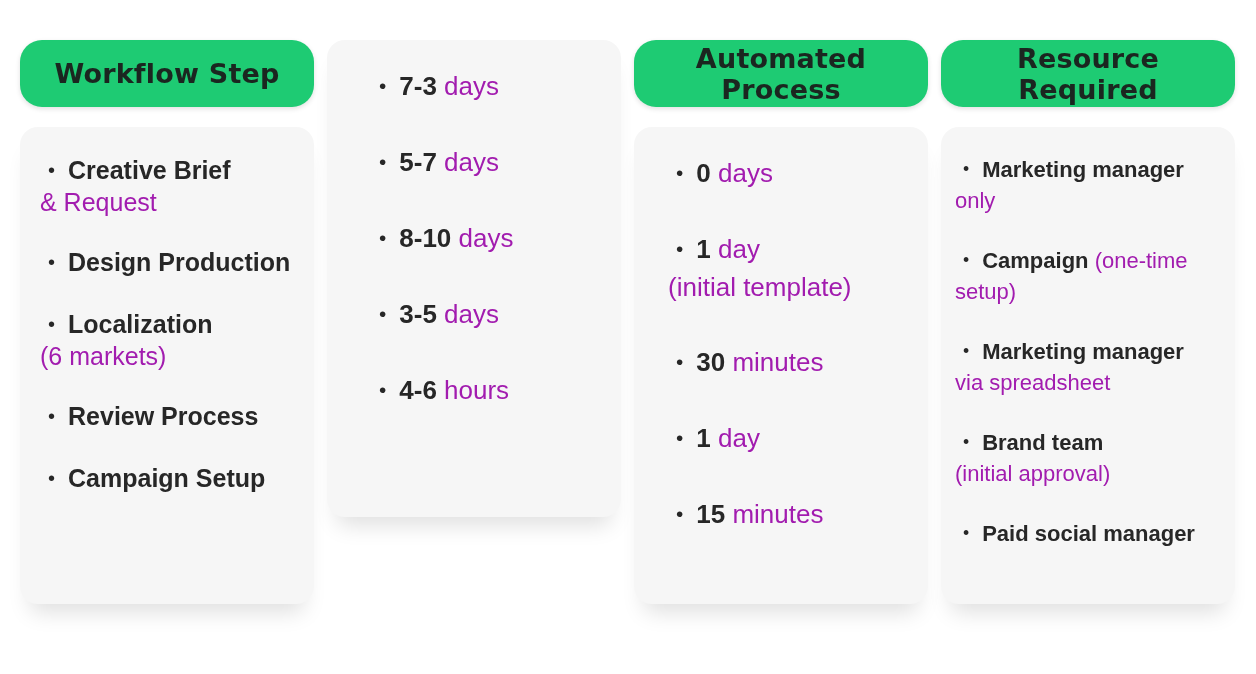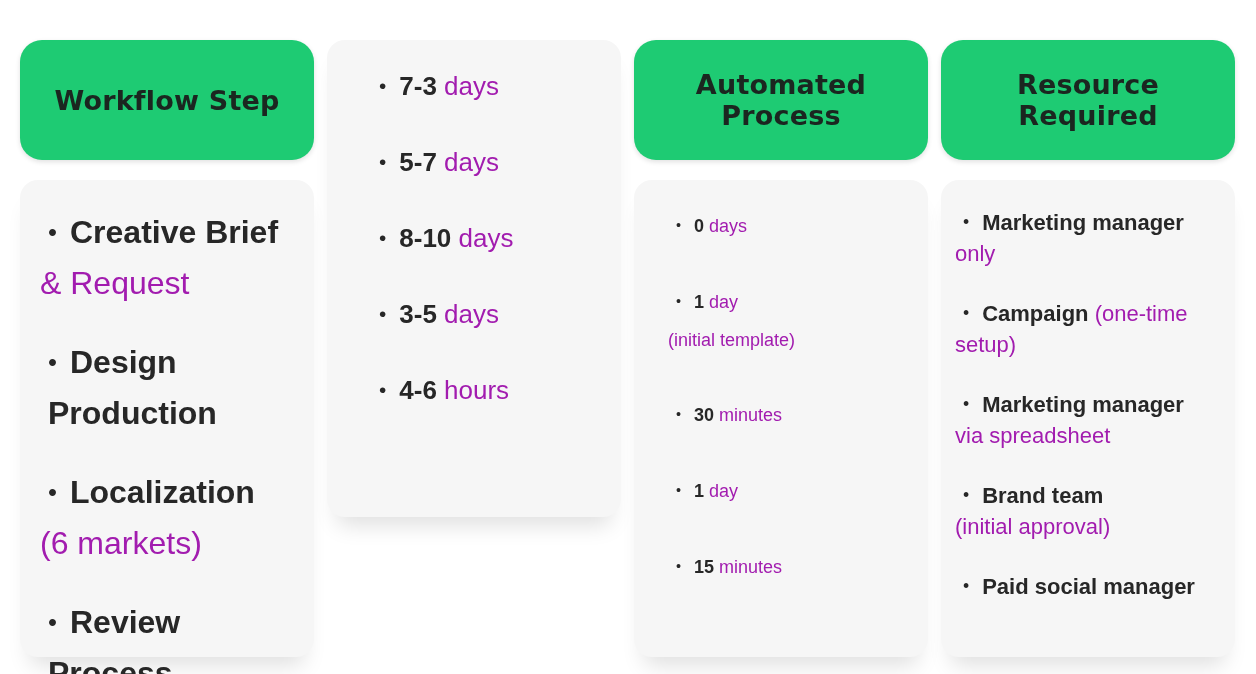--- a/index.html
+++ b/index.html
@@ -17,7 +17,7 @@
   .header-card {
     background: #1ecb73;
     color: #1b2620;
-    height: 120px;
+    height: 67px;
     border-radius: 22px;
     display: flex; flex-direction: column;
     align-items: center; justify-content: center;

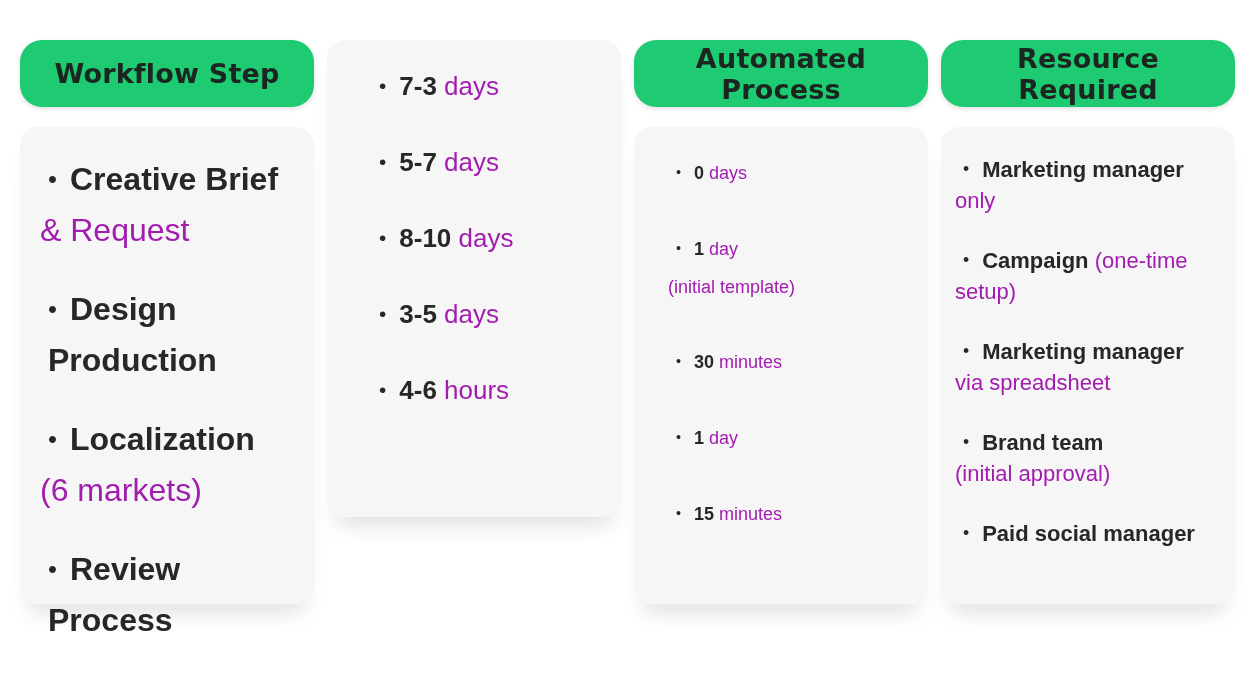--- a/index.html
+++ b/index.html
@@ -51,7 +51,7 @@
   .light  { font-weight: 400; color: #a21caf; }
 
   
-  .column:nth-child(1) .body-card { font-size: 32px; line-height: 49px; padding-left: 20px; }
+  .column:nth-child(1) .body-card { font-size: 25px; line-height: 30px; padding-left: 20px; }
   .column:nth-child(1) .item { margin-bottom: 30px; }
   .column:nth-child(2) .body-card { font-size: 26px; line-height: 37px; padding-left: 44px; }
   .column:nth-child(2) .item { margin-bottom: 38px; }

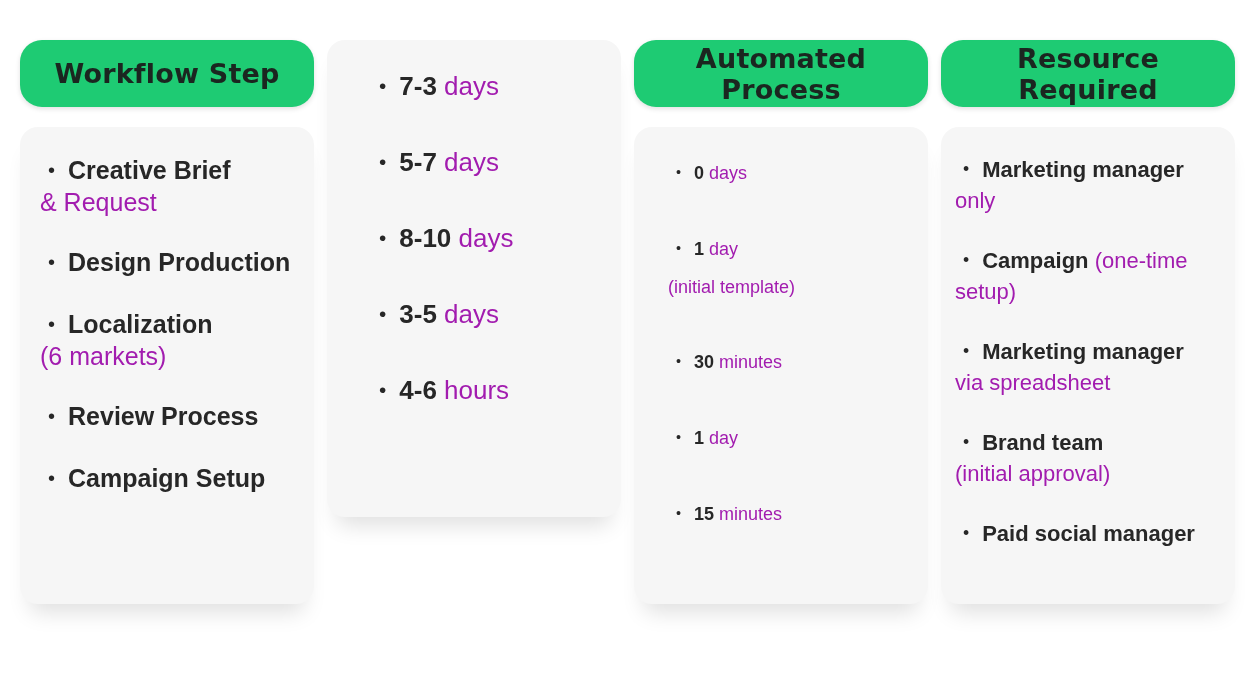--- a/index.html
+++ b/index.html
@@ -55,7 +55,7 @@
   .column:nth-child(1) .item { margin-bottom: 30px; }
   .column:nth-child(2) .body-card { font-size: 26px; line-height: 37px; padding-left: 44px; }
   .column:nth-child(2) .item { margin-bottom: 38px; }
-  .column:nth-child(3) .body-card { font-size: 18px; line-height: 37px; padding-left: 34px; }
+  .column:nth-child(3) .body-card { font-size: 26px; line-height: 37px; padding-left: 34px; }
   .column:nth-child(3) .item { margin-bottom: 38px; }
   .column:nth-child(4) .body-card { font-size: 22px; line-height: 30px; padding-left: 14px; }
   .column:nth-child(4) .item { margin-bottom: 30px; }

